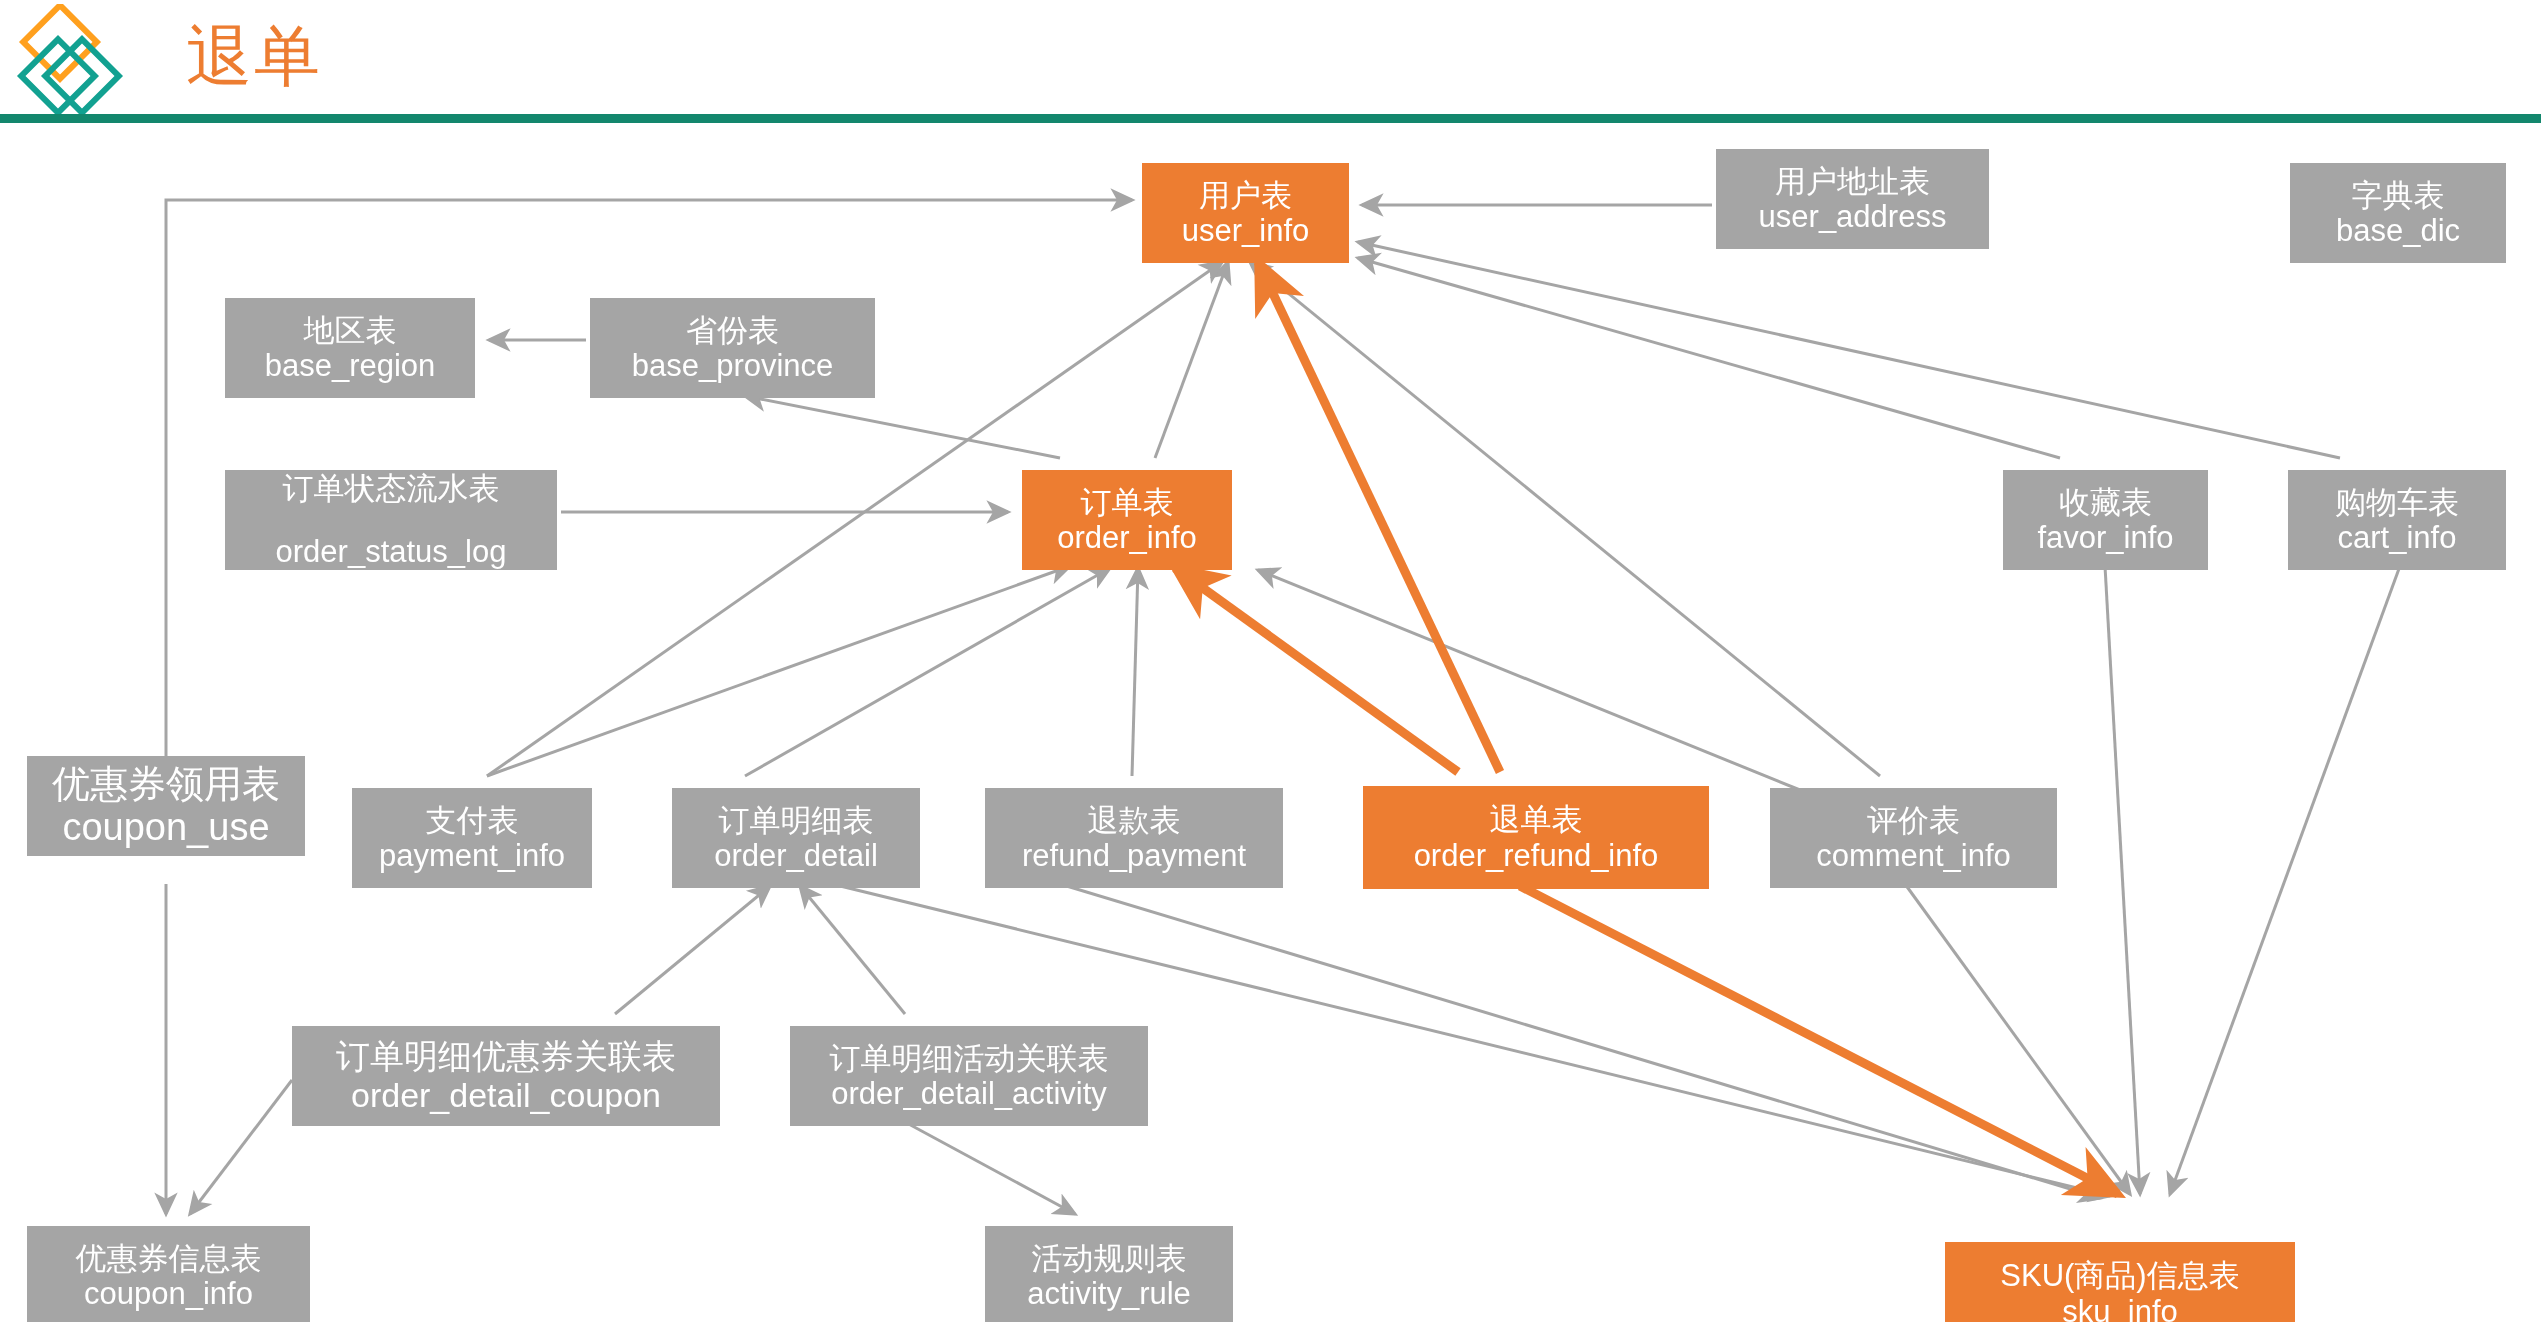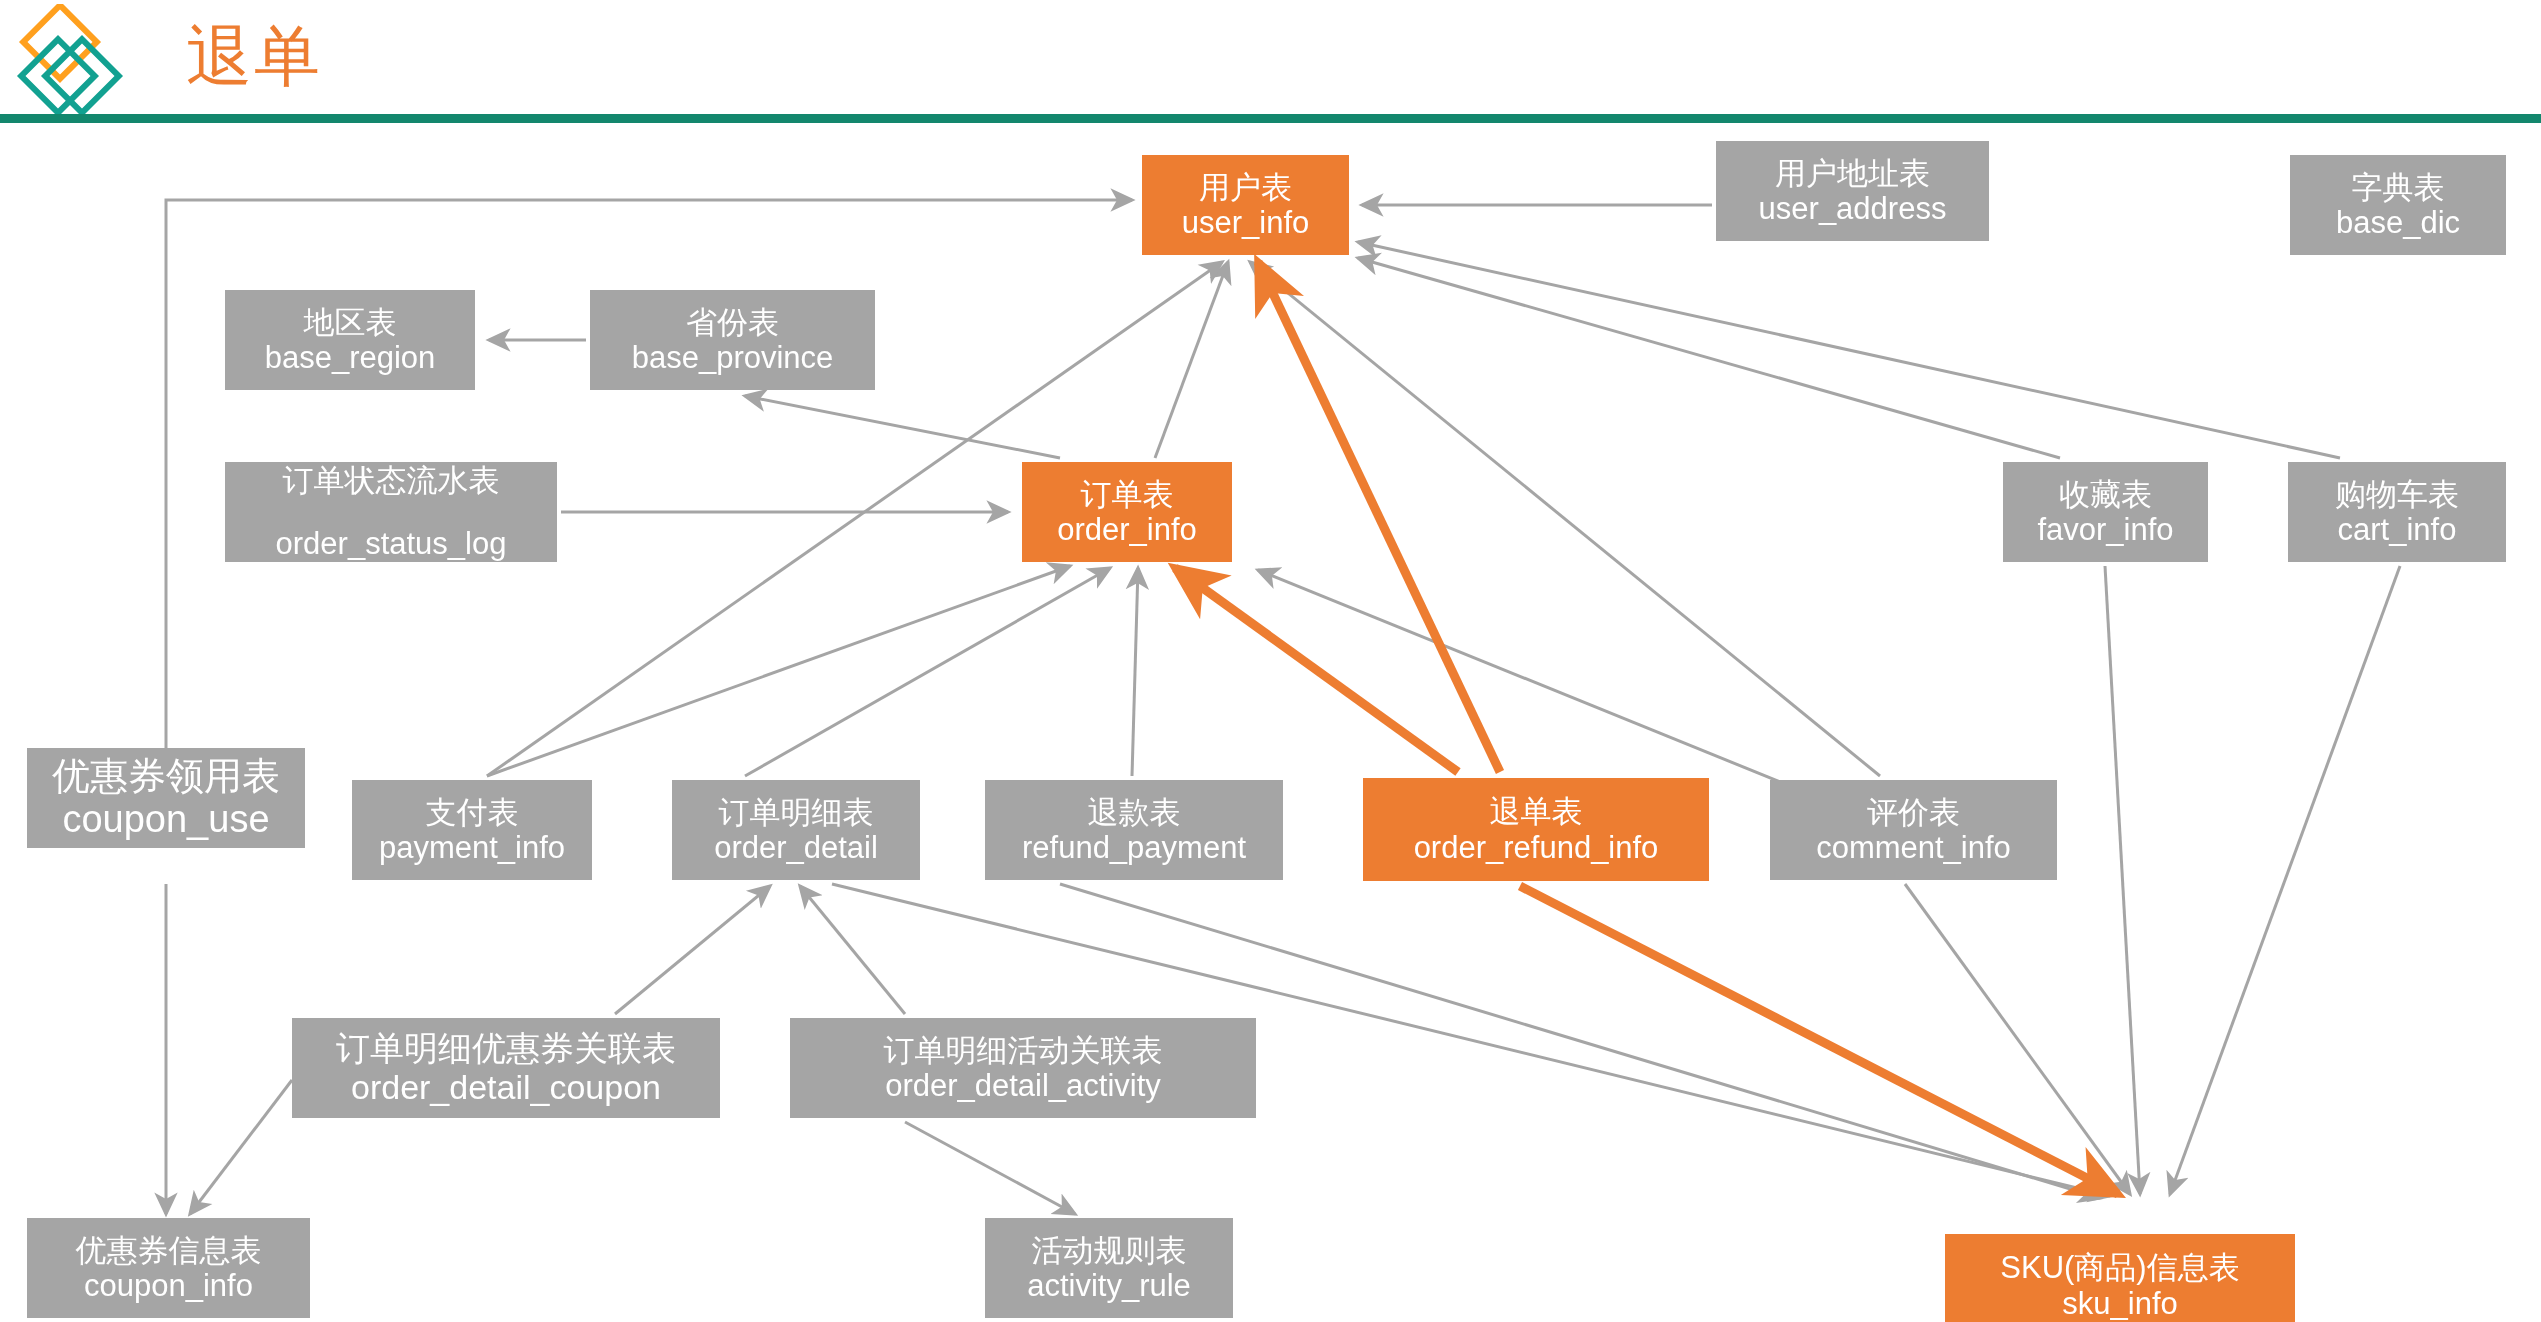--- a/index.html
+++ b/index.html
@@ -63,6 +63,7 @@
     text-align: center;
     line-height: 1.14;
     white-space: nowrap;
+    margin-top: 8px;
   }
   .node .cn { display: block; }
   .node .en { display: block; }

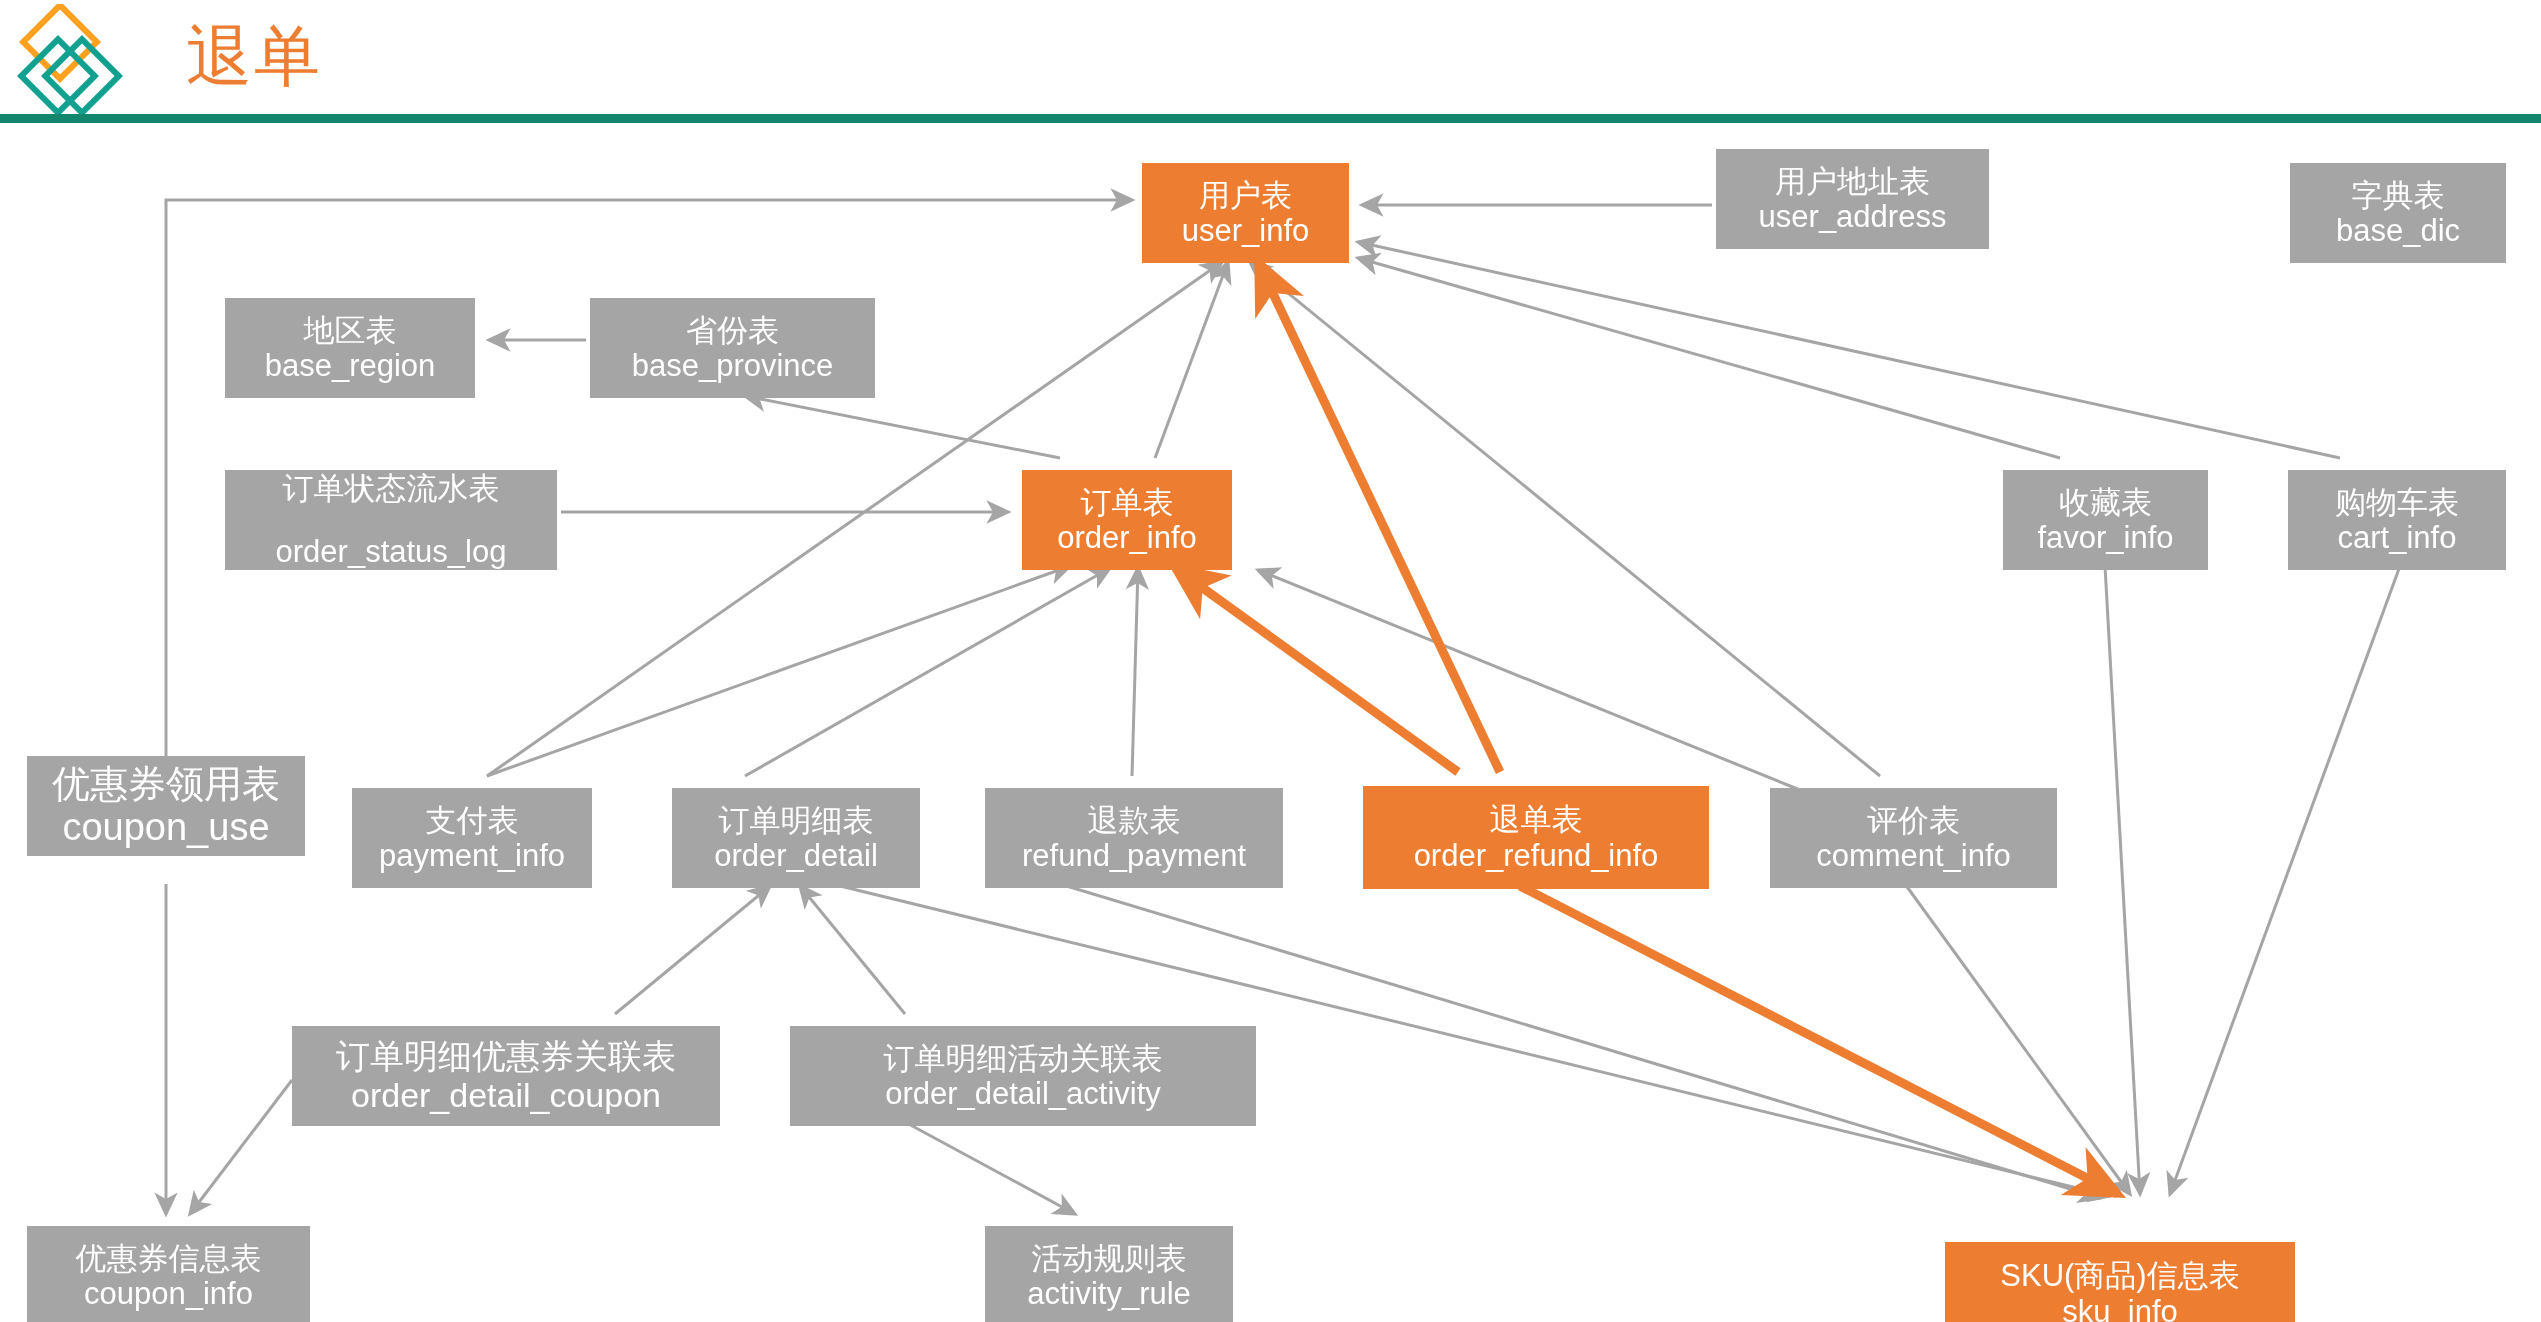--- a/index.html
+++ b/index.html
@@ -190,7 +190,7 @@
       <span class="cn">订单明细优惠券关联表</span>
       <span class="en">order_detail_coupon</span>
     </div>
-    <div class="node gray" style="left: 790px; top: 1018px; width: 466px; height: 100px; font-size: 31px;">
+    <div class="node gray" style="left: 790px; top: 1018px; width: 358px; height: 100px; font-size: 31px;">
       <span class="cn">订单明细活动关联表</span>
       <span class="en">order_detail_activity</span>
     </div>

